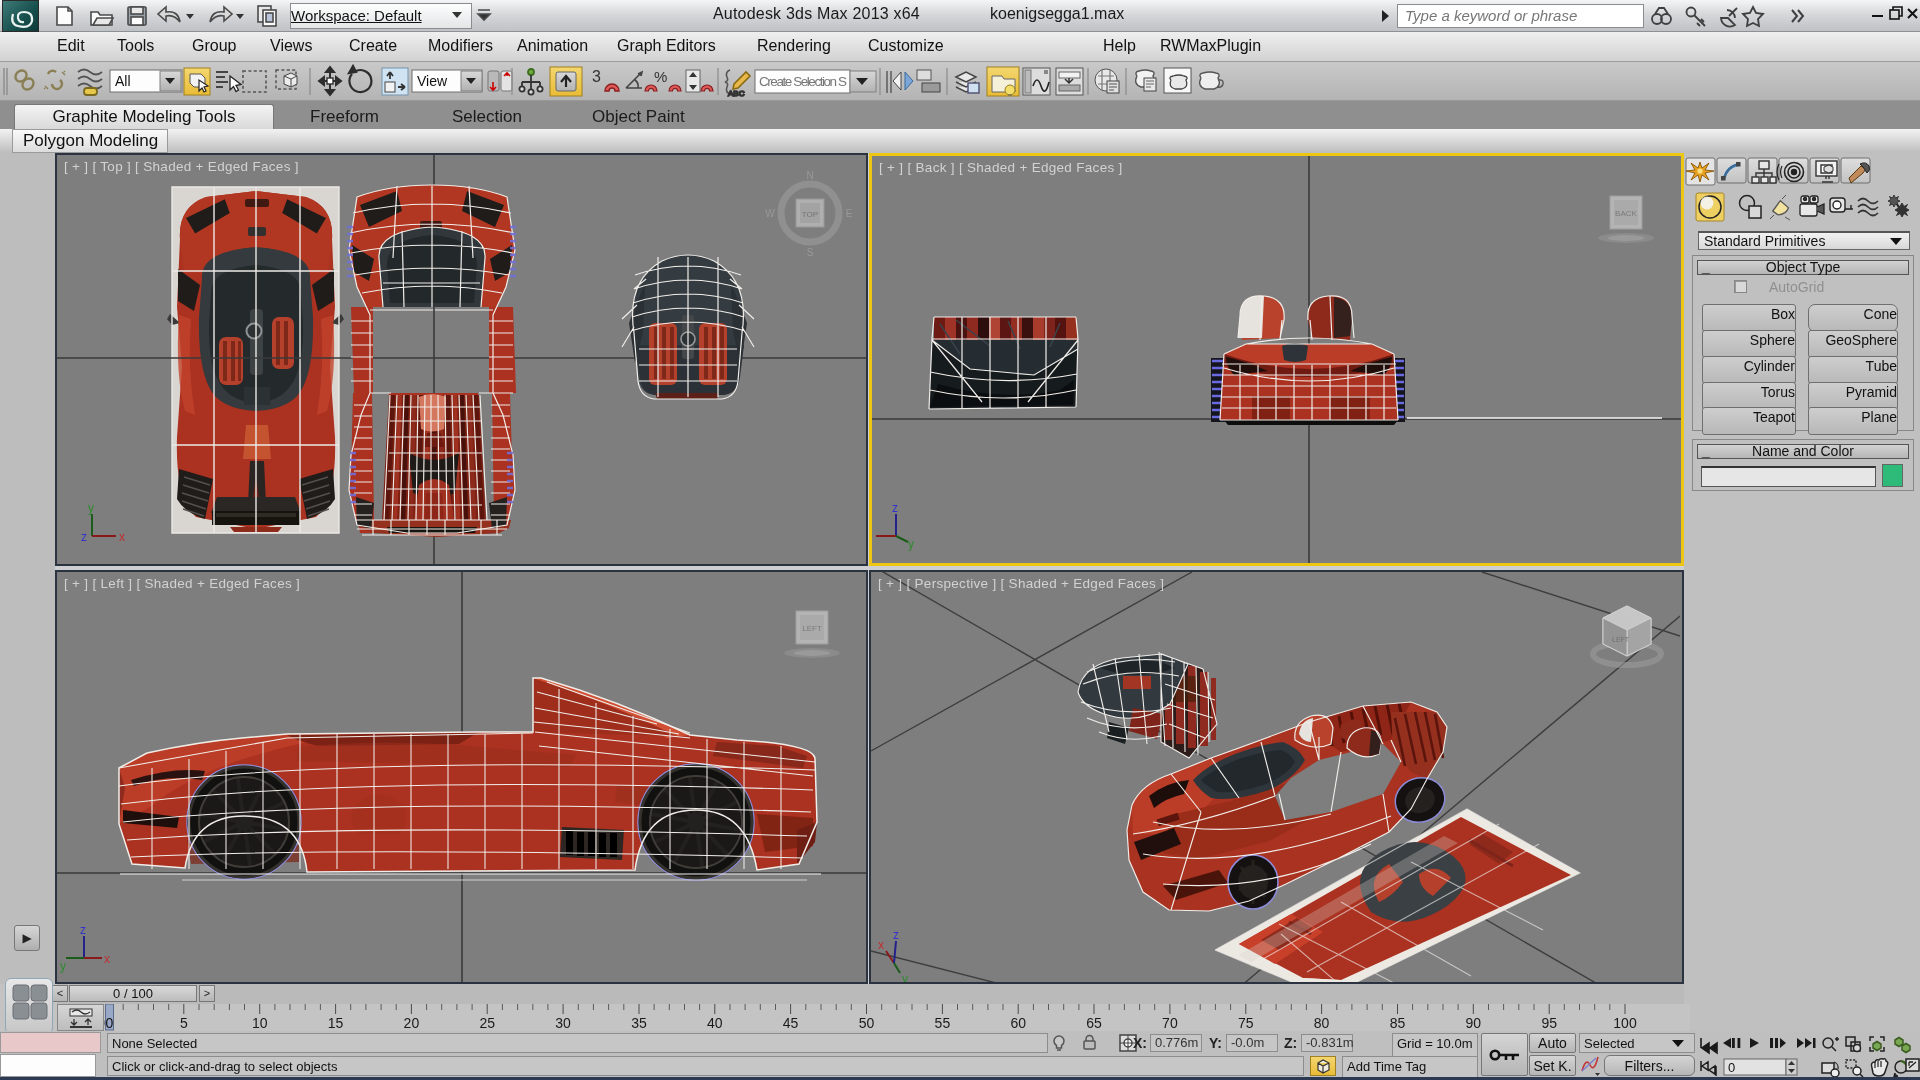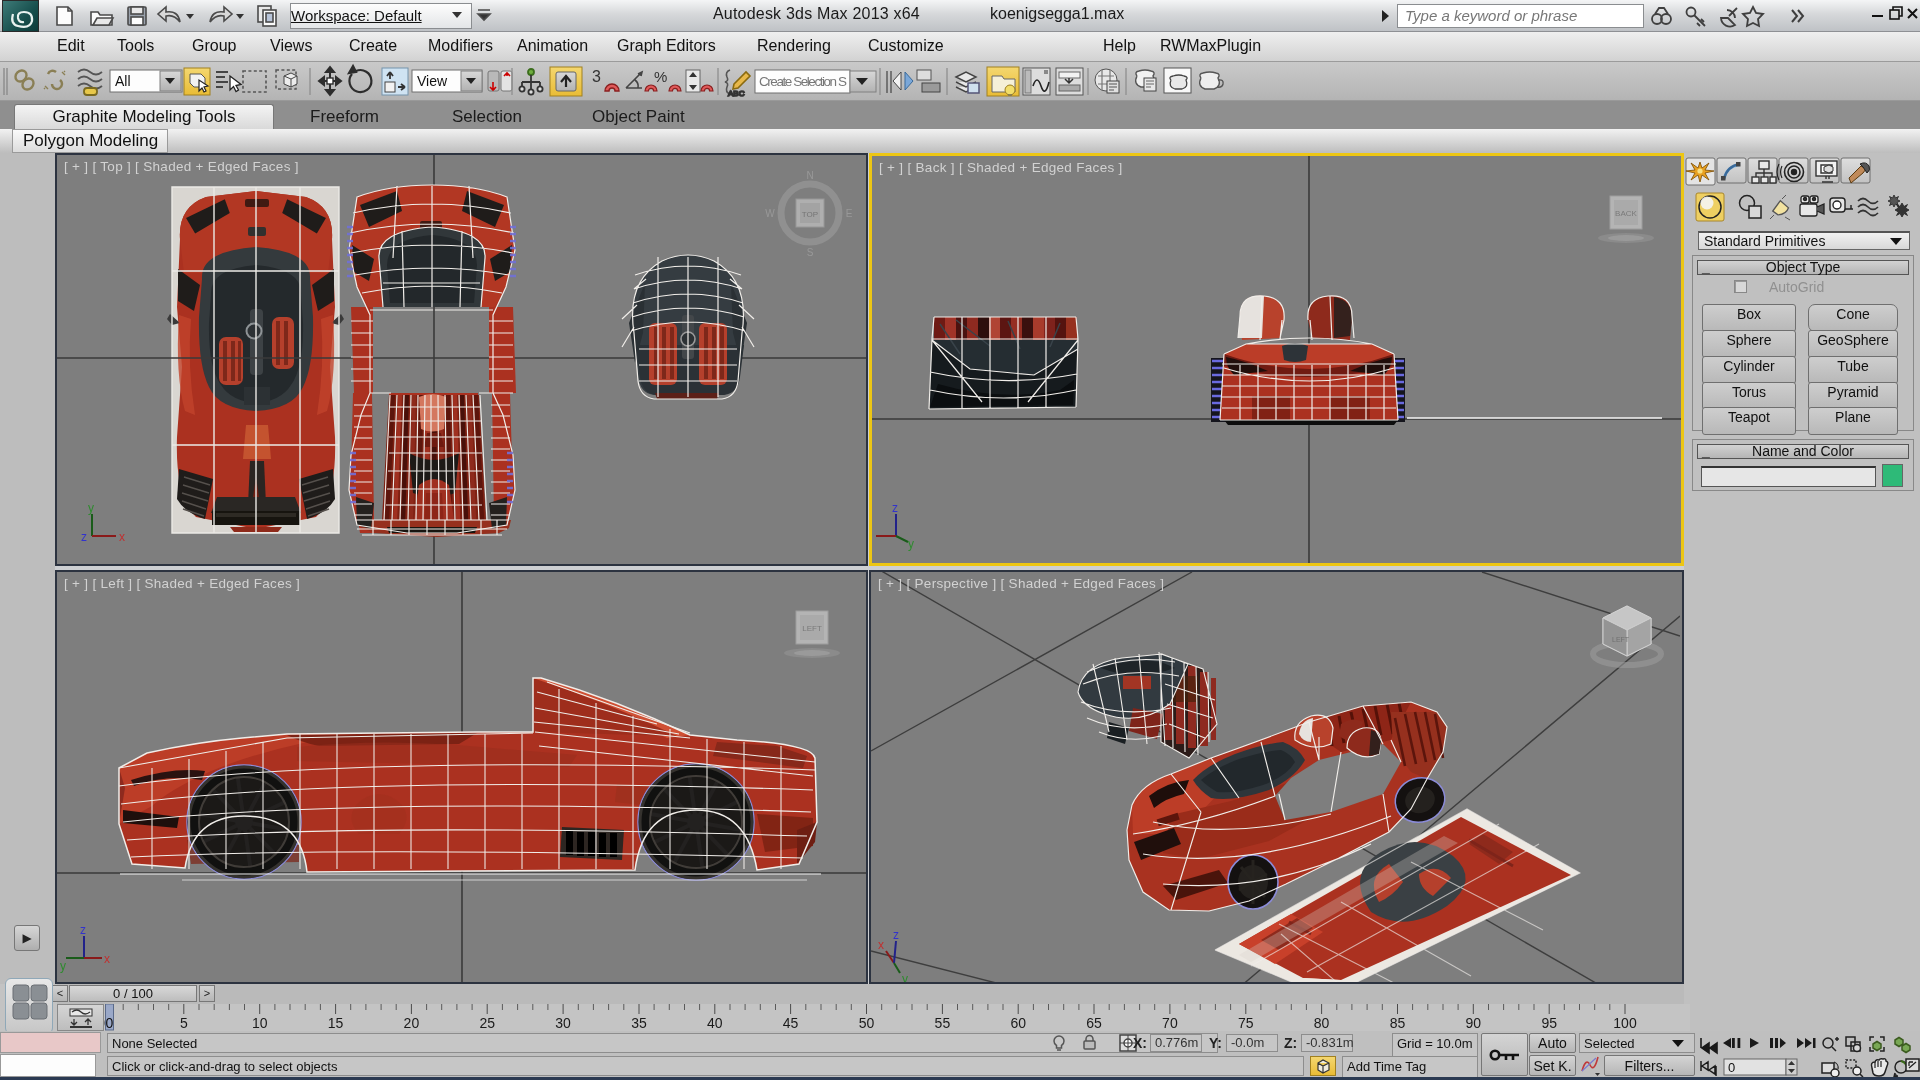--- a/index.html
+++ b/index.html
@@ -42,7 +42,7 @@
 .rollout { position:absolute; left:8px; width:222px; border:1px solid #888; background:#c0c0c0; }
 .rhead { margin:4px; height:15px; background:linear-gradient(#d2d2d2,#b5b5b5); border:1px solid #555; font-size:14px; font-weight:normal; color:#111; text-align:center; line-height:13px; position:relative; }
 .rhead .minus { position:absolute; left:4px; top:0px; font-weight:bold; }
-.objbtn { position:absolute; width:94px; height:28px; background:linear-gradient(#cecece,#b8b8b8); border:1px solid #6f6f6f; border-radius:3px; font-size:14px; color:#111; text-align:center; line-height:18px; }
+.objbtn { position:absolute; width:94px; height:28px; background:linear-gradient(#cecece,#b8b8b8); border:1px solid #6f6f6f; border-radius:3px; font-size:14px; color:#111; text-align:right; line-height:18px; }
 
 #tsrow { left:57px; top:984px; width:1627px; height:20px; background:#bababa; }
 #tslider { left:12px; top:1px; width:128px; height:17px; background:linear-gradient(#d8d8d8,#bdbdbd); border:1px solid #777; font-size:13px; color:#111; text-align:center; line-height:15px; }

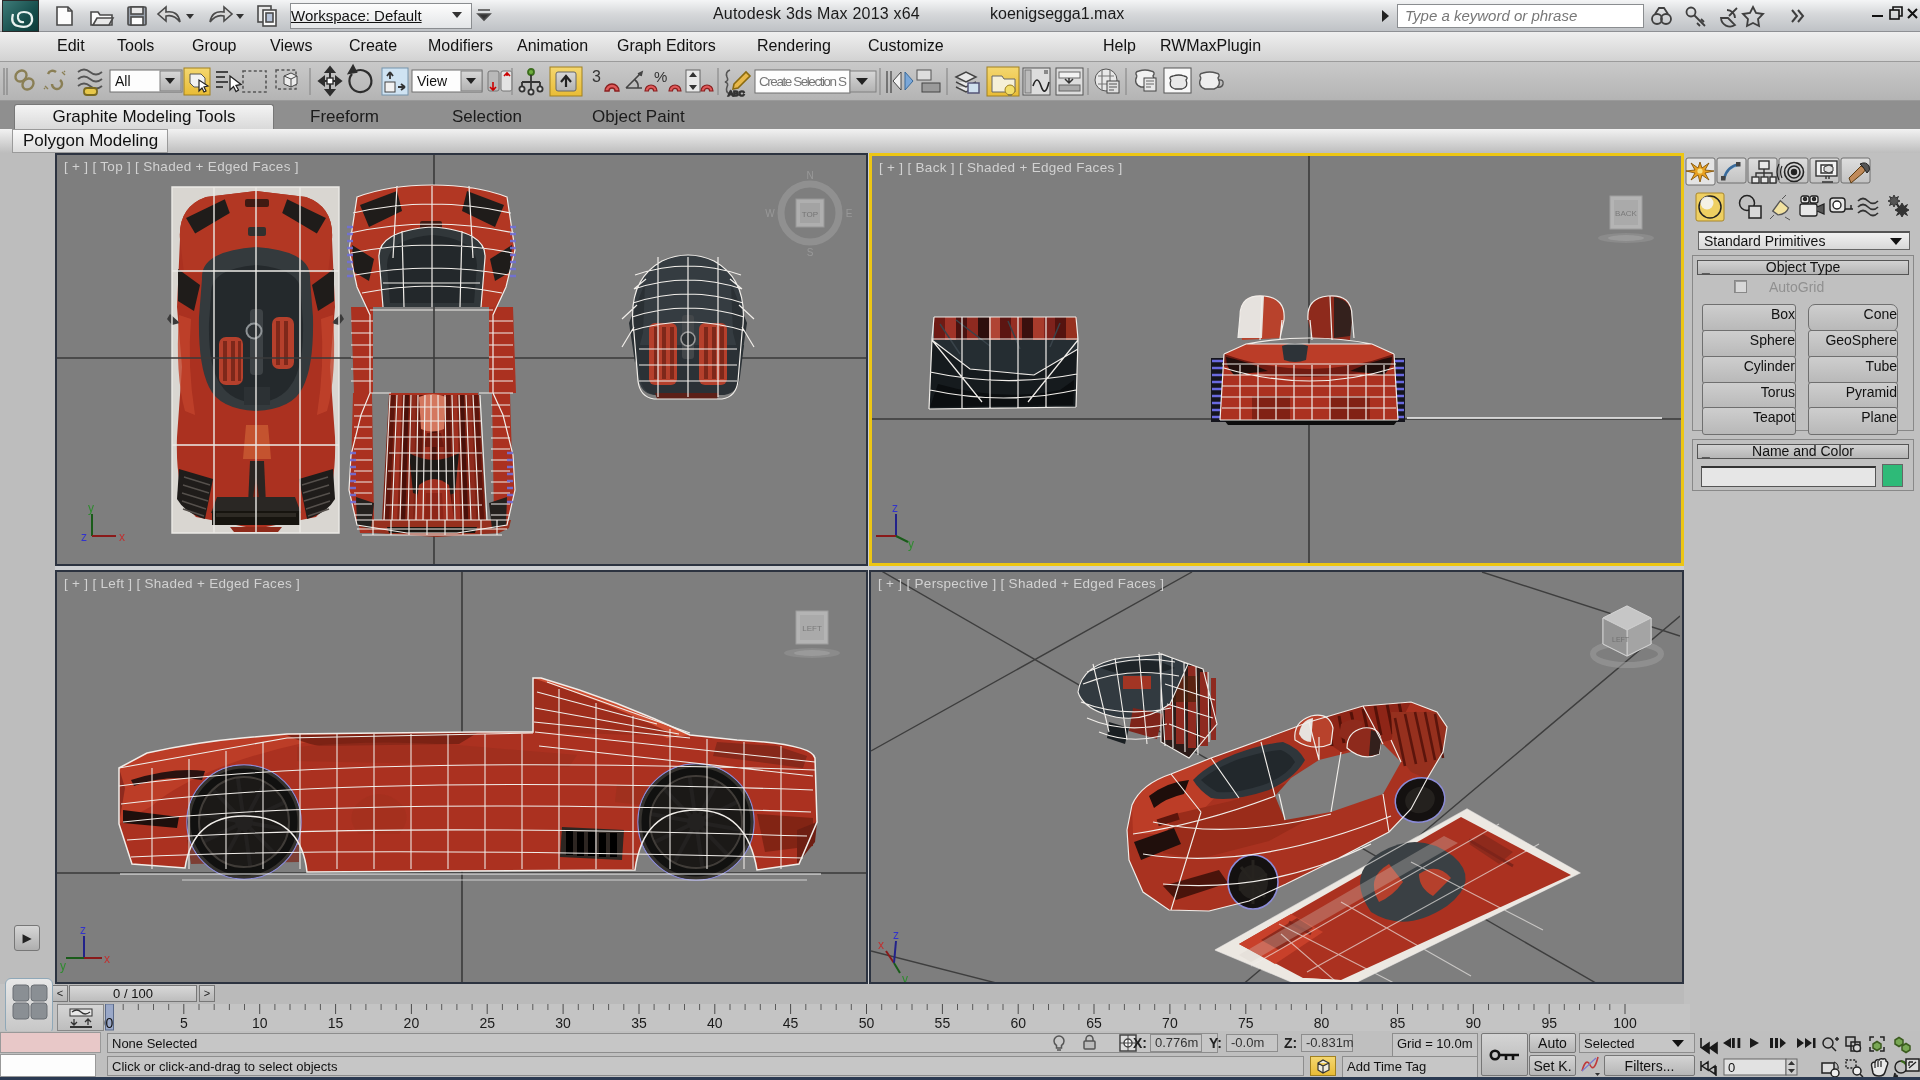--- a/index.html
+++ b/index.html
@@ -935,7 +935,7 @@
 <div id="statusrow2" class="abs"></div>
 <div id="listener-pink" class="abs"></div>
 <div id="listener-white" class="abs"></div>
-<div class="sfield" style="left:107px;top:1033px;width:1111px;height:20px;color:#111;line-height:19px;">None Selected</div>
+<div class="sfield" style="left:107px;top:1033px;width:941px;height:20px;color:#111;line-height:19px;">None Selected</div>
 <div class="sfield" style="left:107px;top:1056px;width:1197px;height:20px;color:#111;line-height:19px;">Click or click-and-drag to select objects</div>
 <svg class="abs" style="left:1050px;top:1032px;" width="90" height="22" viewBox="0 0 90 22">
   <g fill="none" stroke="#555" stroke-width="1.5">

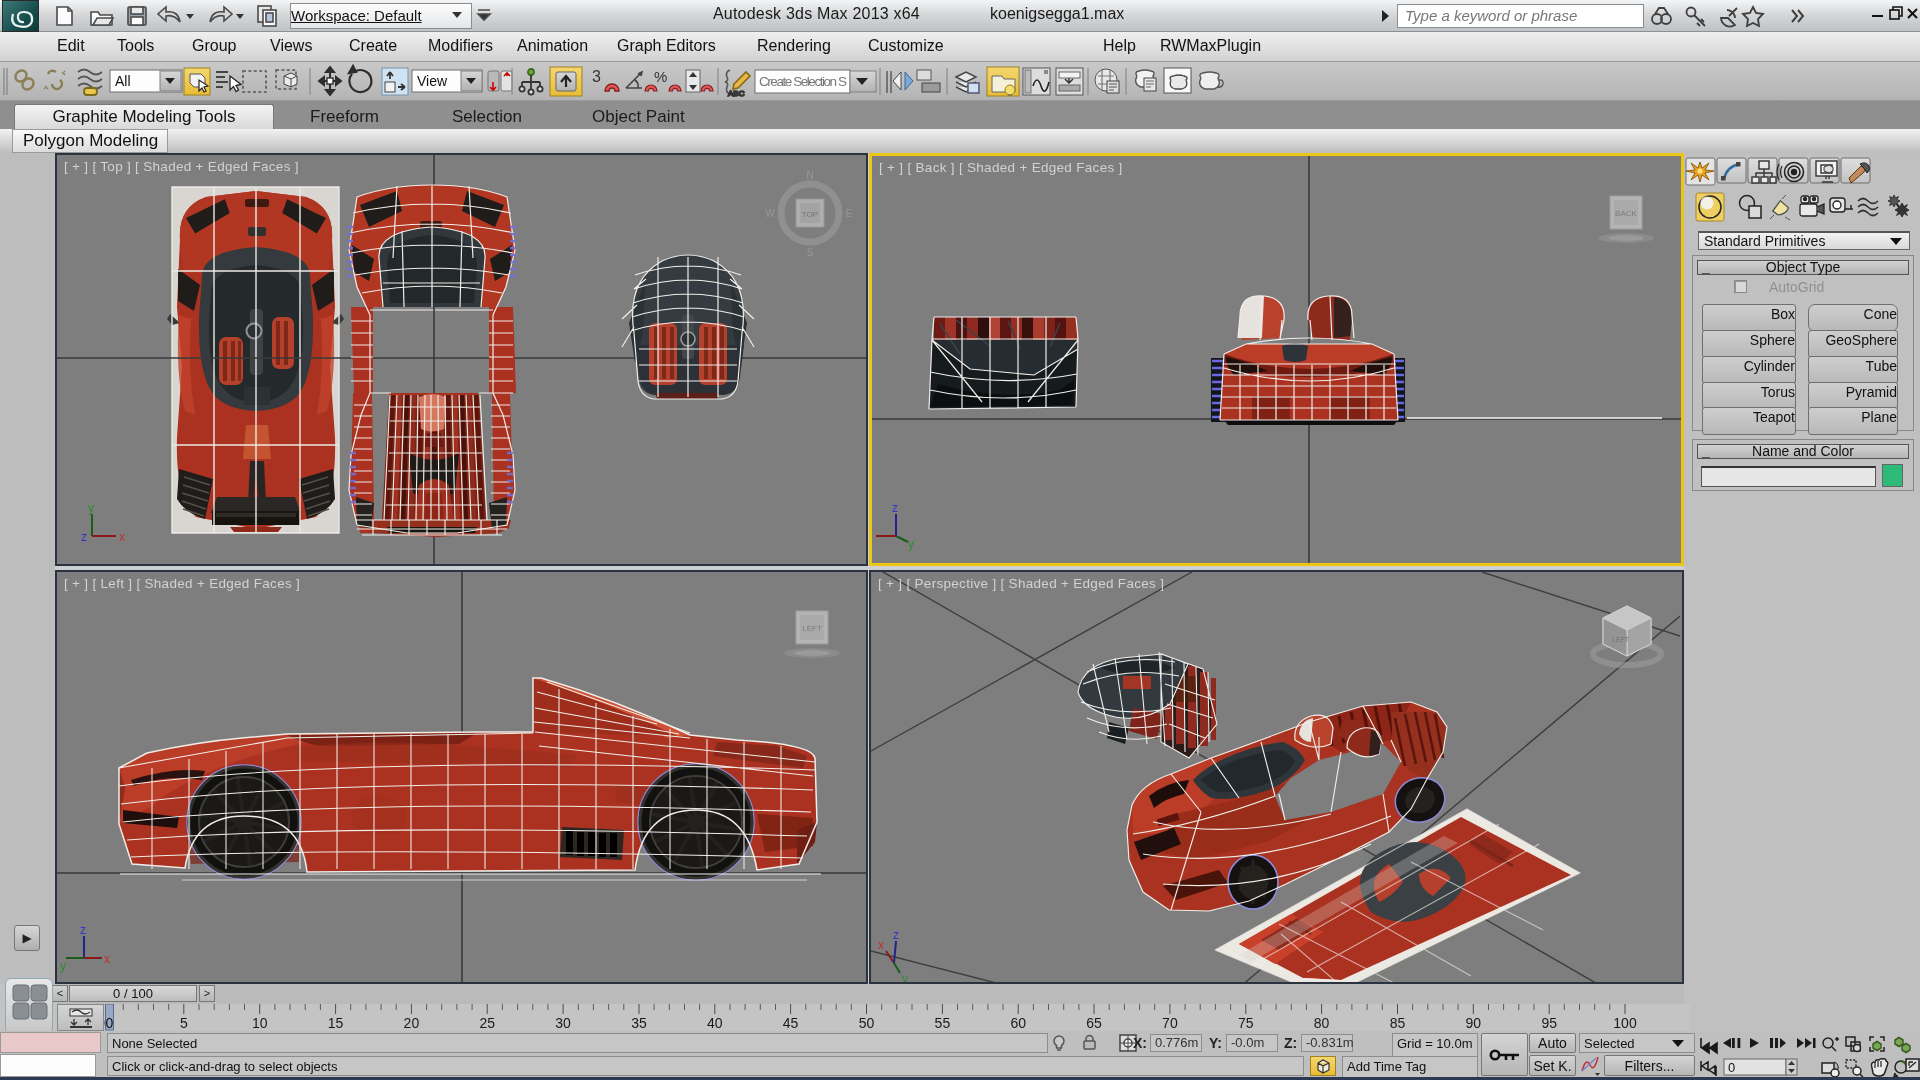--- a/index.html
+++ b/index.html
@@ -976,7 +976,7 @@
       <path d="M3 16 l14 -13" stroke="#7a7ad0" stroke-width="1.2"></path>
       <path d="M16 18 l5 0 l-2.5 3 z" fill="#333"></path>
     </svg></div>
-<div class="abs btn3d" style="left:1604px;top:1055px;width:91px;height:21px;line-height:20px;">Filters...</div>
+<div class="abs btn3d" style="left:1604px;top:1055px;width:91px;height:21px;line-height:20px;border-radius:6px;">Filters...</div>
 <svg class="abs" style="left:1698px;top:1033px;" width="222" height="47" viewBox="0 0 222 47">
   <g fill="#1a1a1a">
     <path d="M3 5 v10 m1 0 l7 -5 v10 z m8 0 l7 -5 v10 z" stroke="#1a1a1a" stroke-width="1.6"></path>

